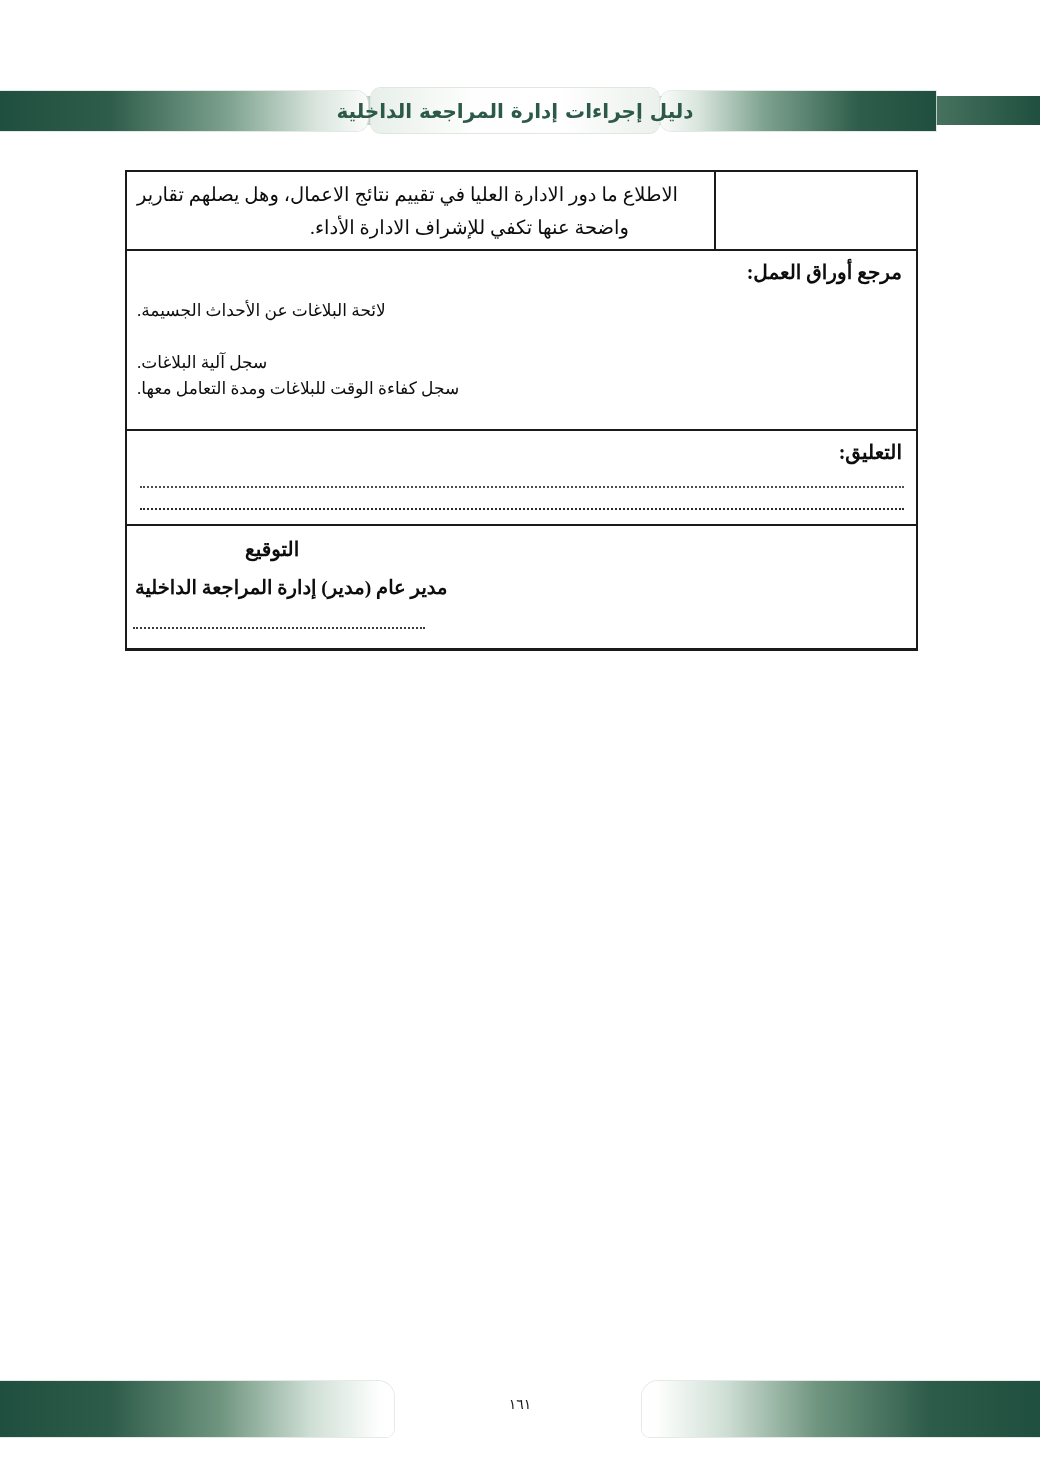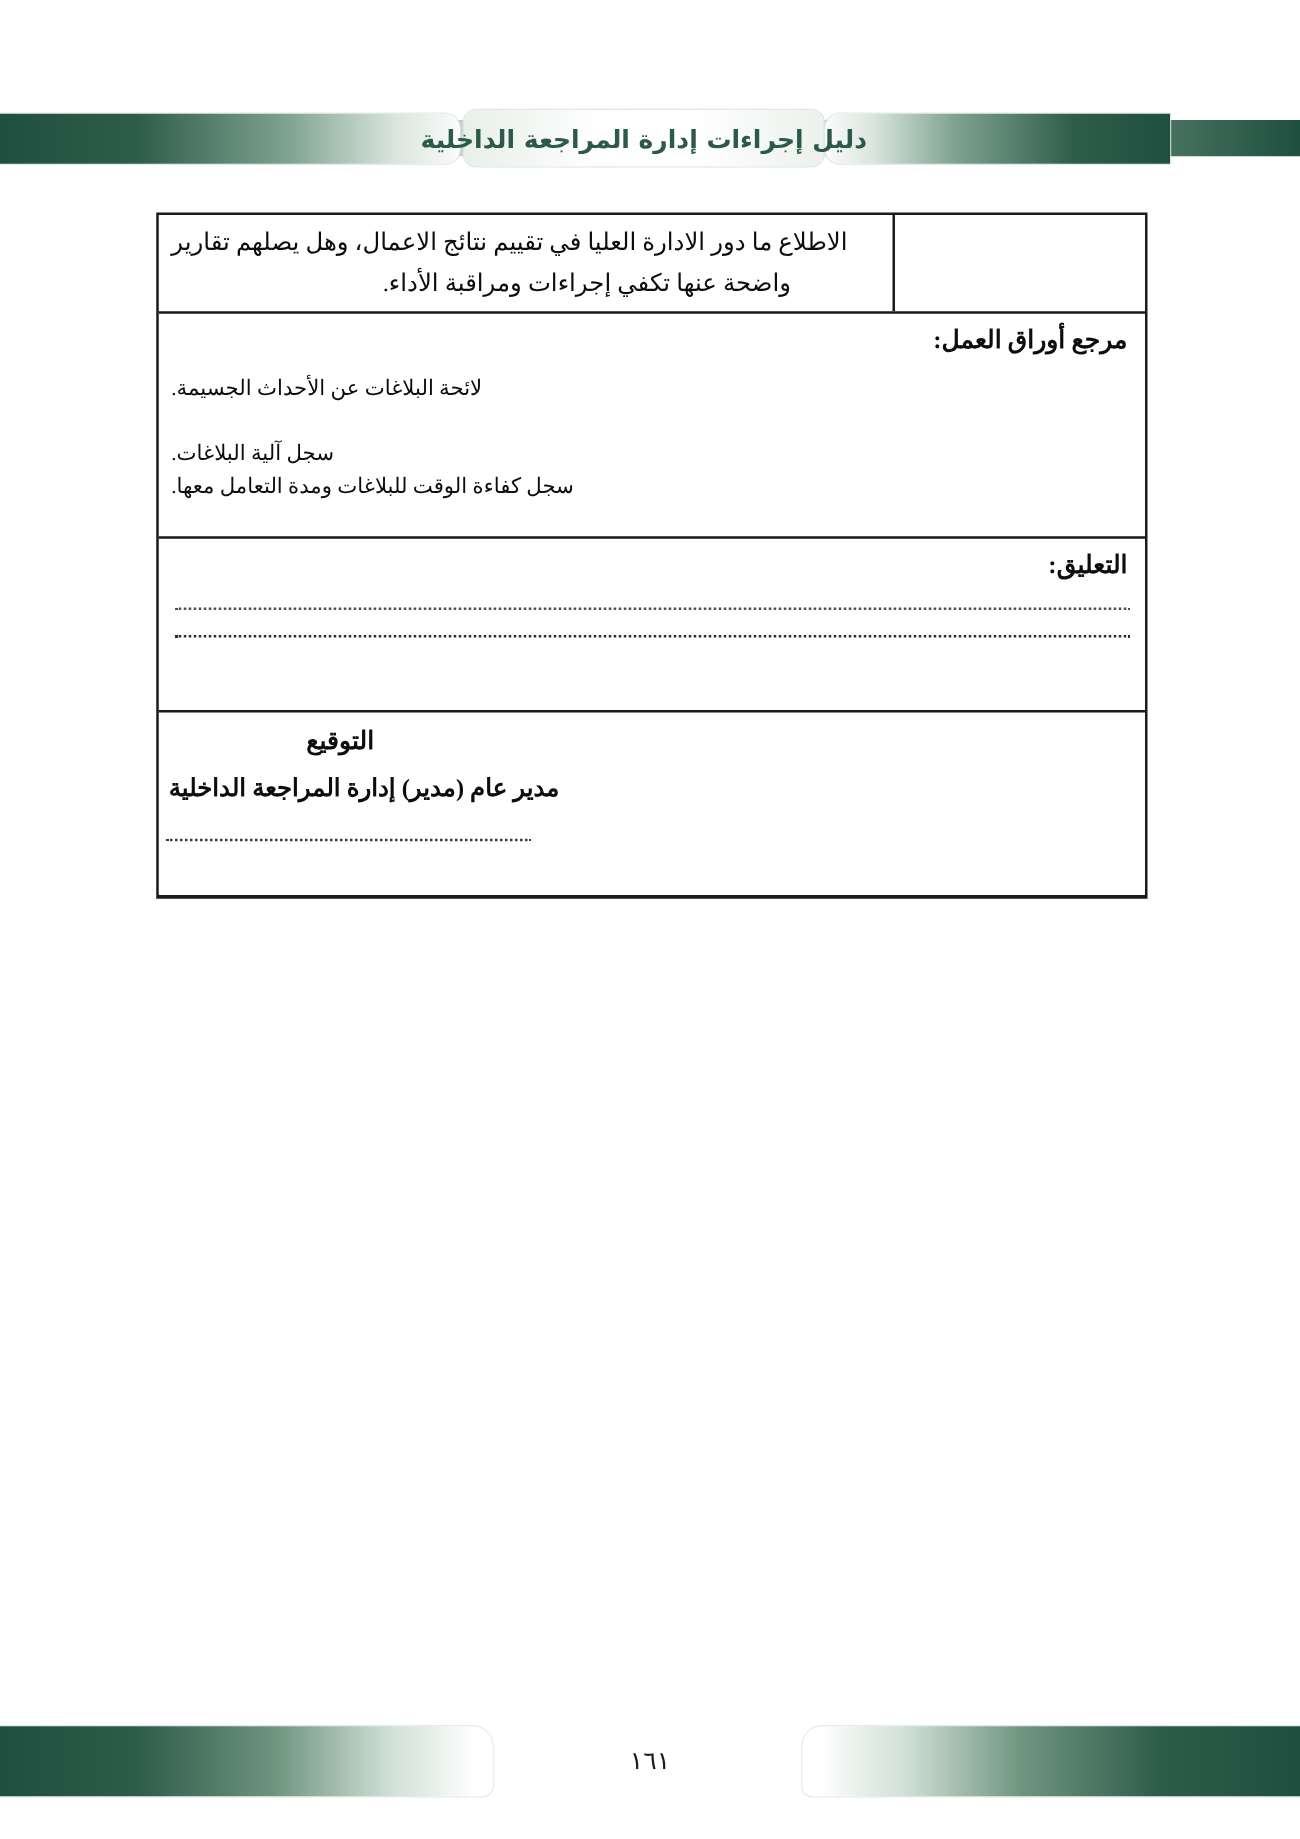--- a/index.html
+++ b/index.html
@@ -109,7 +109,7 @@
       <div class="empty-cell"></div>
       <div class="question-cell">
         <div class="q-line1">الاطلاع ما دور الادارة العليا في تقييم نتائج الاعمال، وهل يصلهم تقارير</div>
-        <div class="q-line2">واضحة عنها تكفي إجراءات ومراقبة الأداء.</div>
+        <div class="q-line2">واضحة عنها تكفي للإشراف الادارة الأداء.</div>
       </div>
     </div>
 

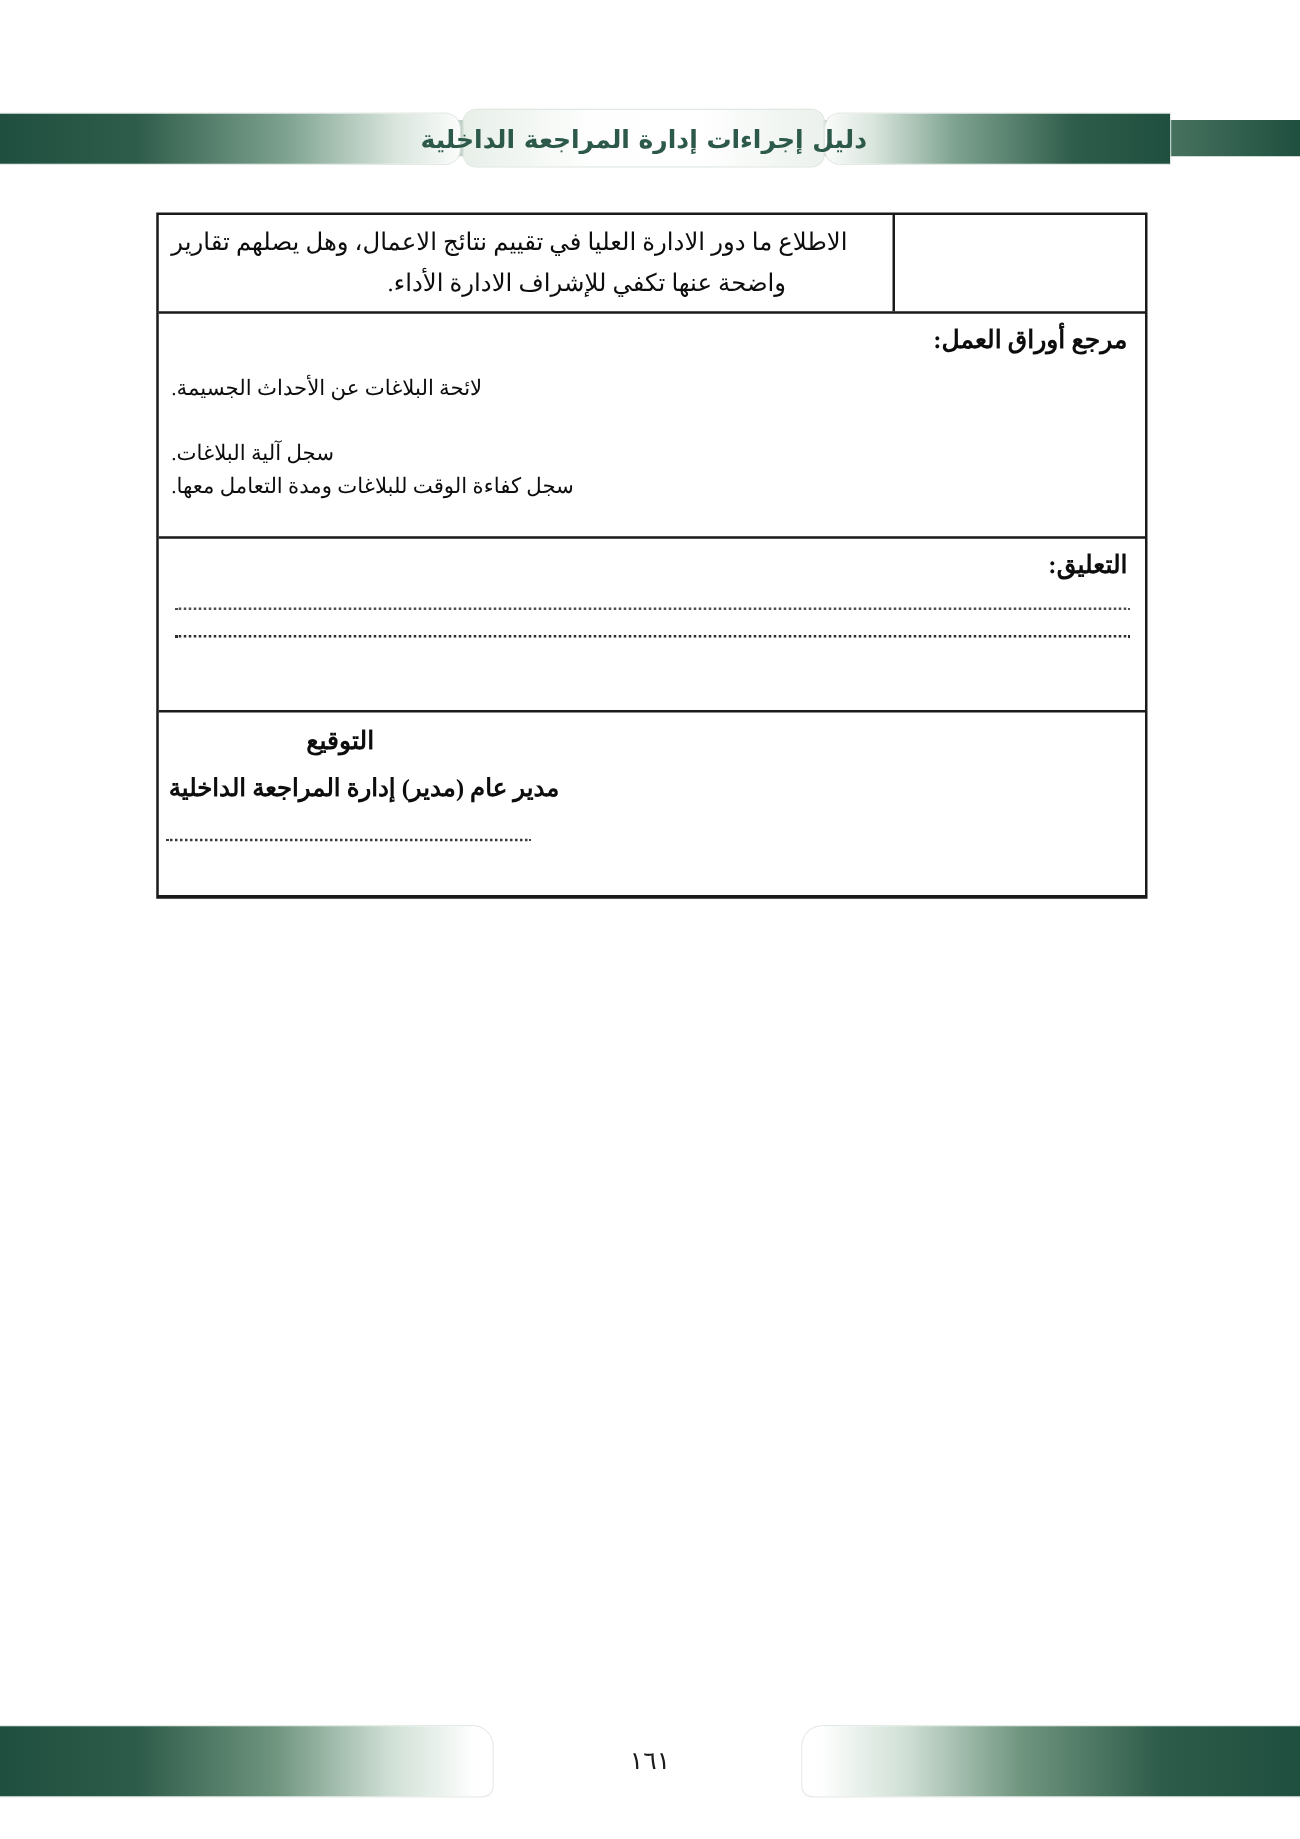--- a/index.html
+++ b/index.html
@@ -64,7 +64,7 @@
   .dl-1{margin-top:20px;border-bottom:2px dotted #4d4d4d;}
   .dl-2{margin-top:20px;border-bottom:2px dotted #2b2b2b;}
 
-  .row-signature{height:148px;margin-top:44px;}
+  .row-signature{height:124px;}
   .sig-title{font-weight:700;font-size:20px;text-align:left;padding:10px 0 0 118px;line-height:26px;}
   .sig-role{font-weight:700;font-size:19.5px;text-align:left;padding:13px 0 0 8px;line-height:26px;}
   .sig-line{

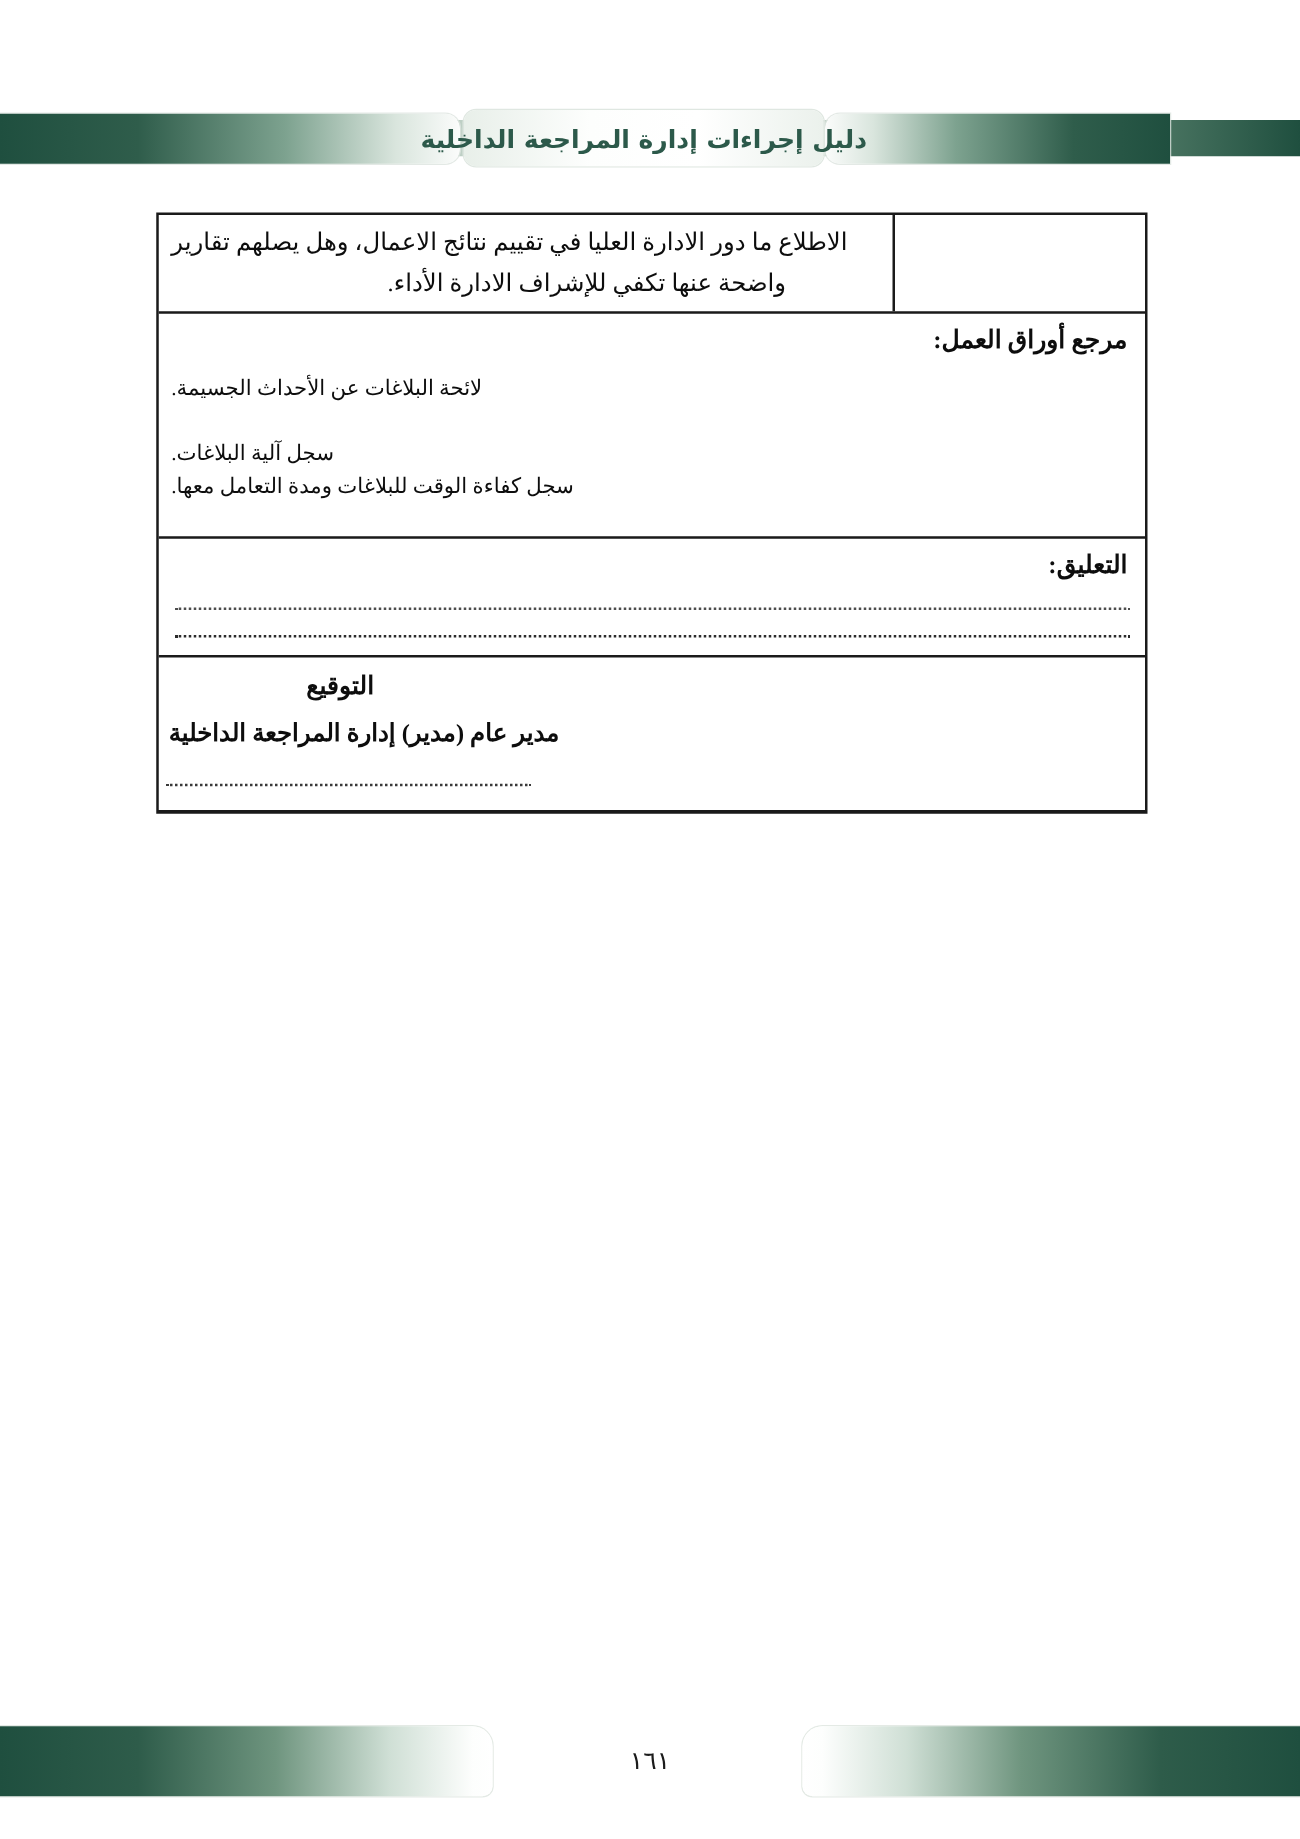--- a/index.html
+++ b/index.html
@@ -86,7 +86,7 @@
   }
   .page-number{
     position:absolute;top:1396px;left:0;width:1040px;text-align:center;
-    font-size:20px;color:#1b1b1b;direction:rtl;
+    font-size:14px;color:#1b1b1b;direction:rtl;
   }
 </style>
 </head>

